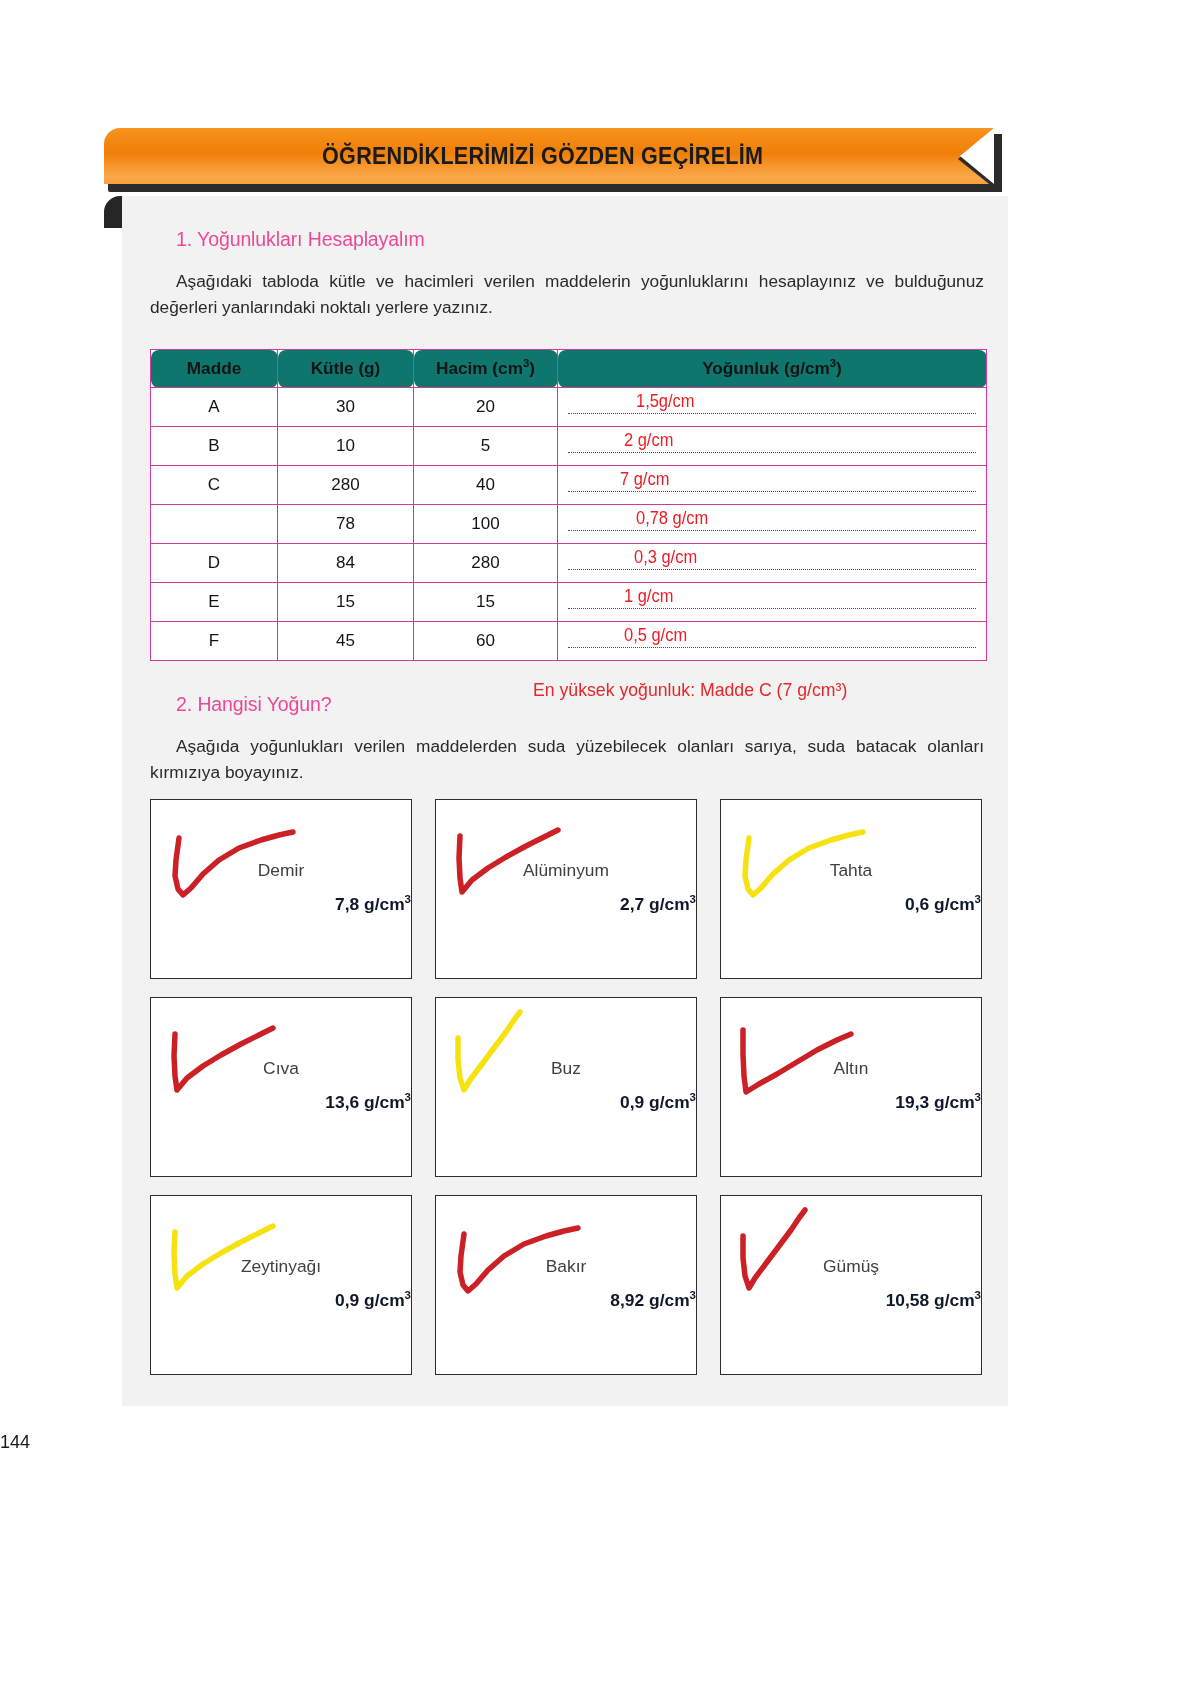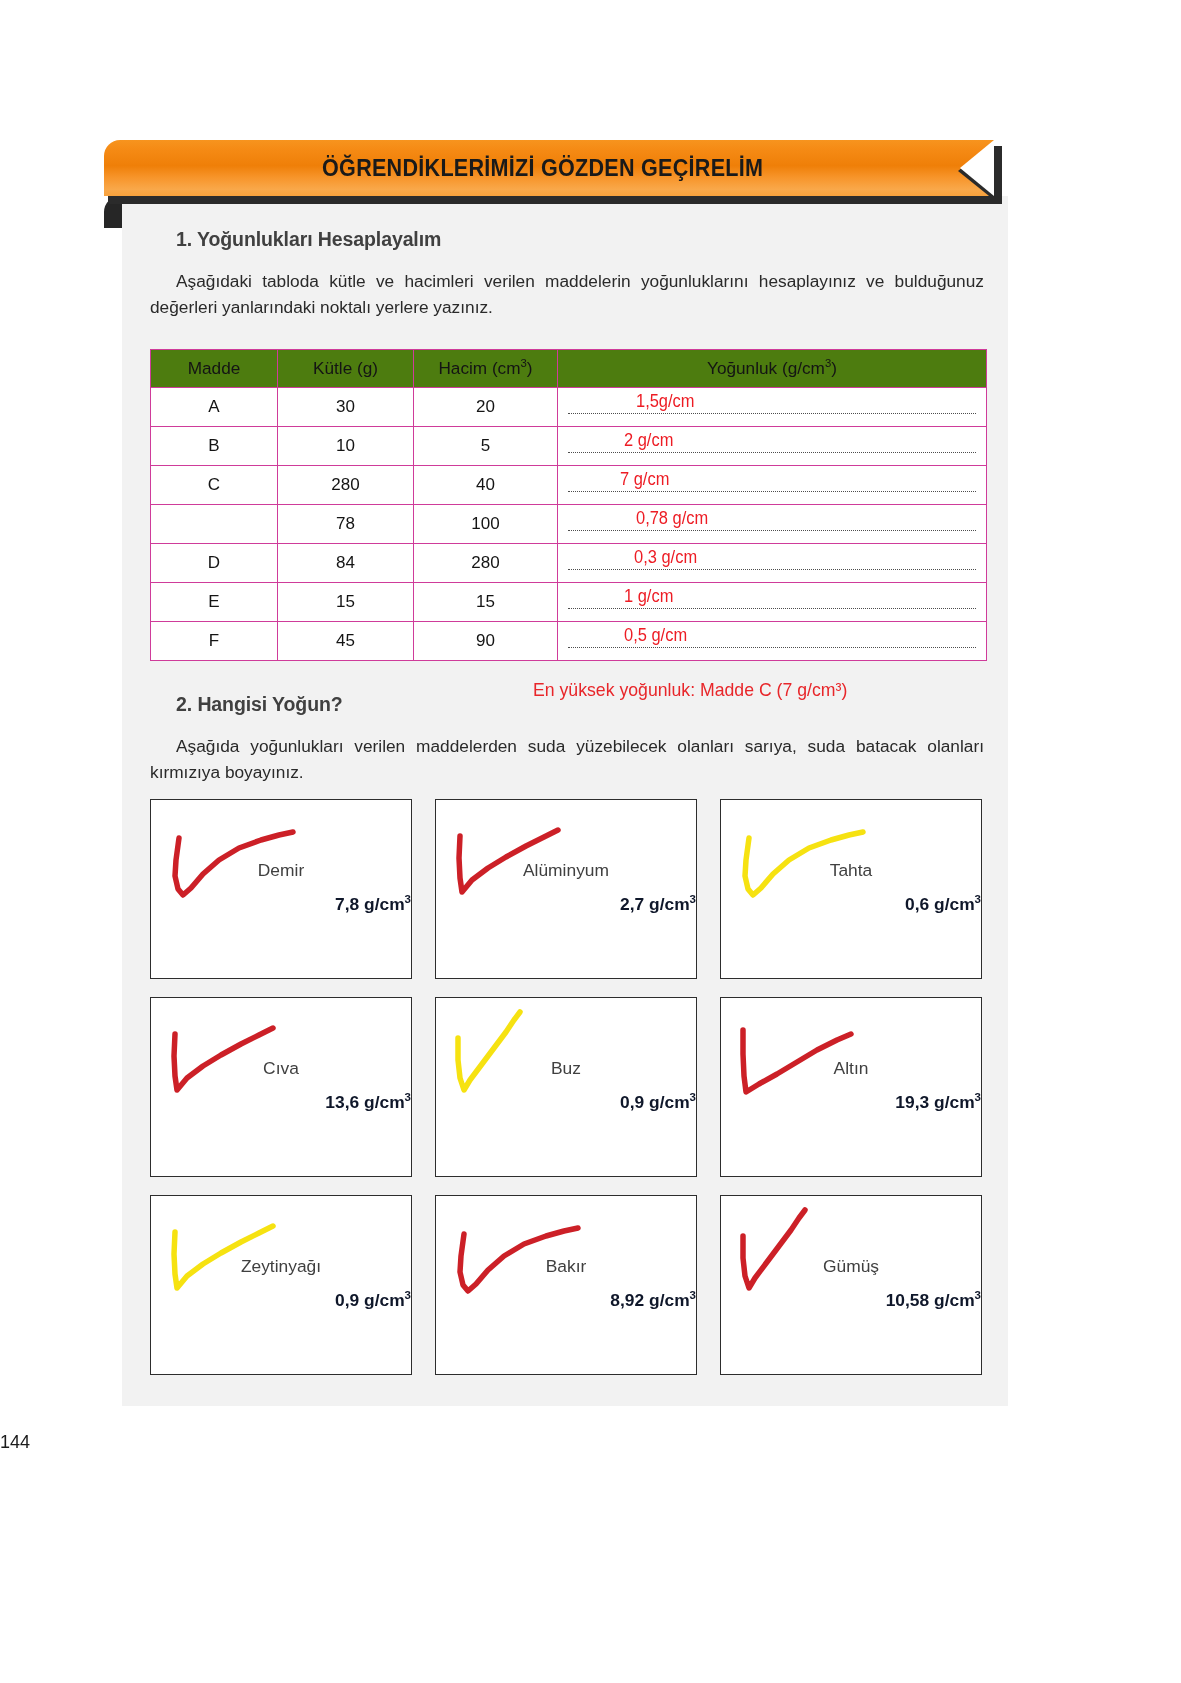--- a/index.html
+++ b/index.html
@@ -49,7 +49,7 @@
   .banner-wrap {
     position: absolute;
     left: 104px;
-    top: 140px;
+    top: 128px;
     width: 746px;
     height: 62px;
   }

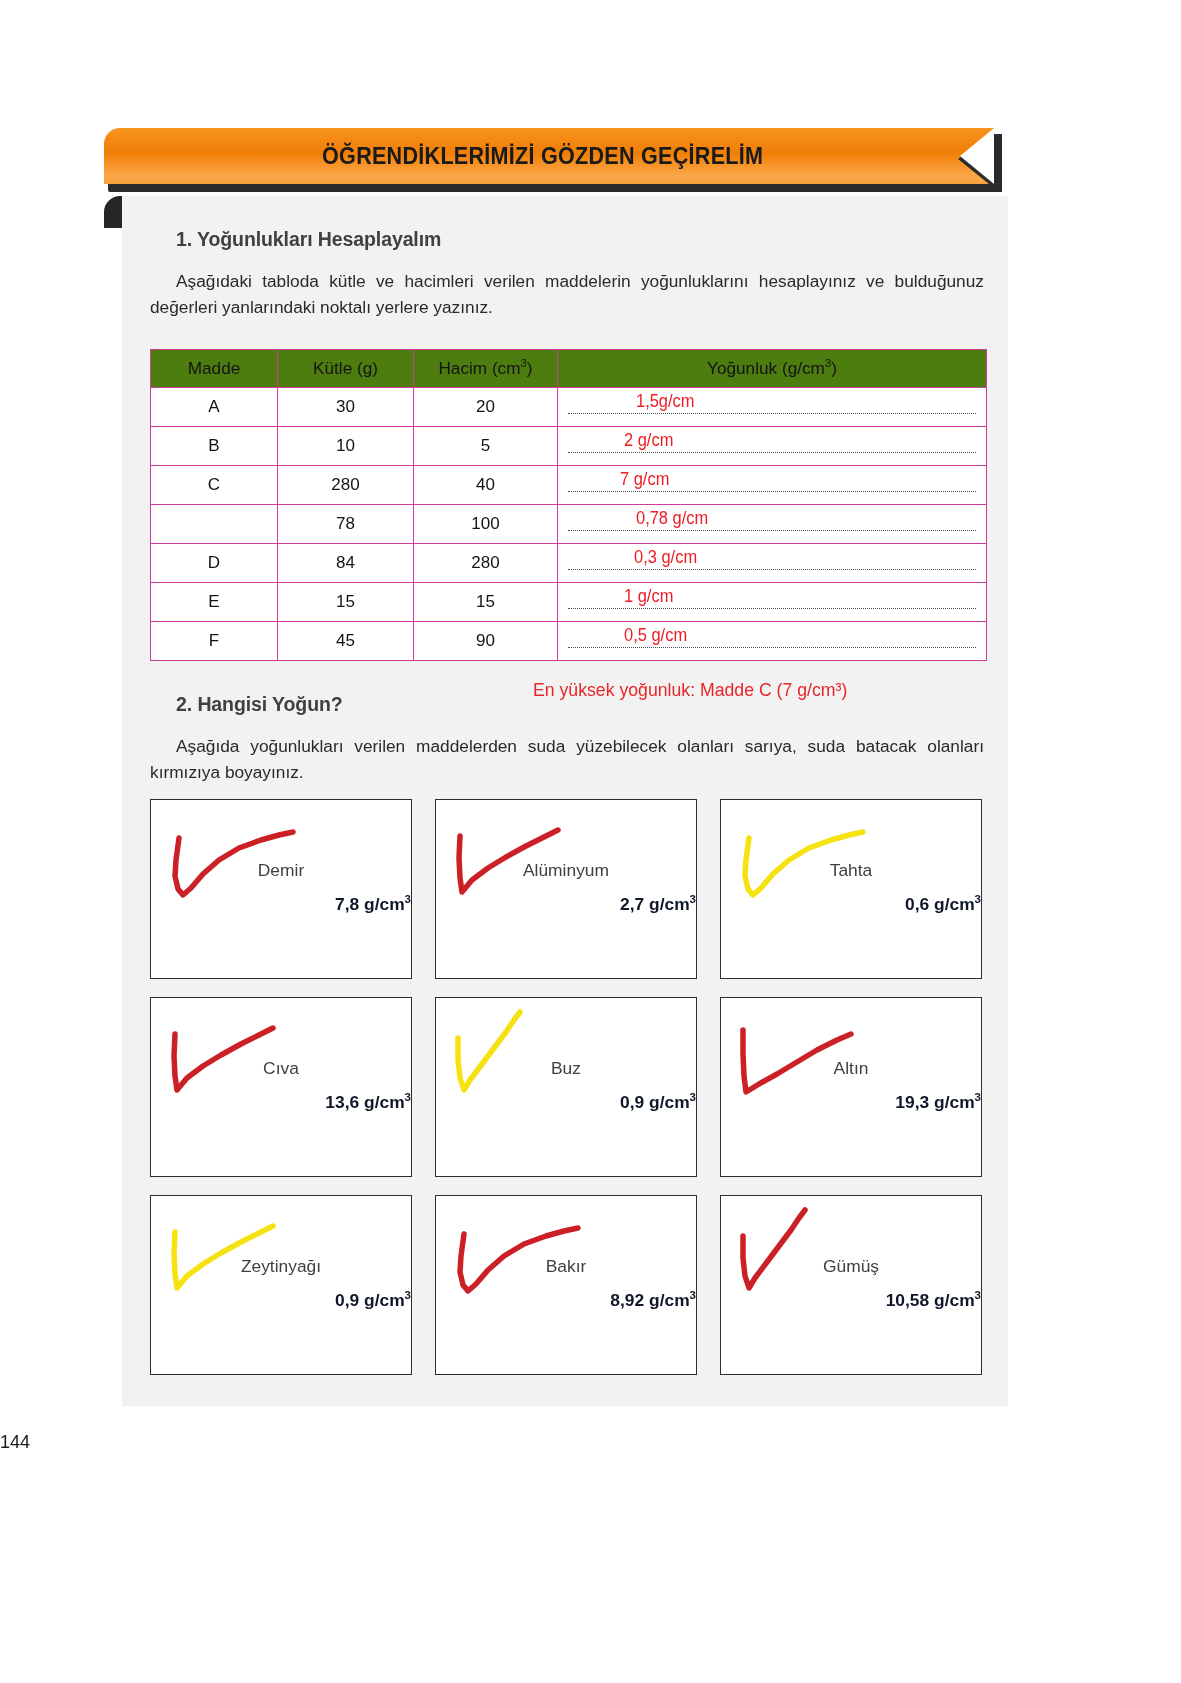--- a/index.html
+++ b/index.html
@@ -121,9 +121,9 @@
   
   .sec-head {
     position: absolute;
-    font-weight: bold;
+    font-weight: normal;
     font-size: 19.5px;
-    color: #404040;
+    color: #ec4899;
     letter-spacing: -0.1px;
     white-space: nowrap;
   }

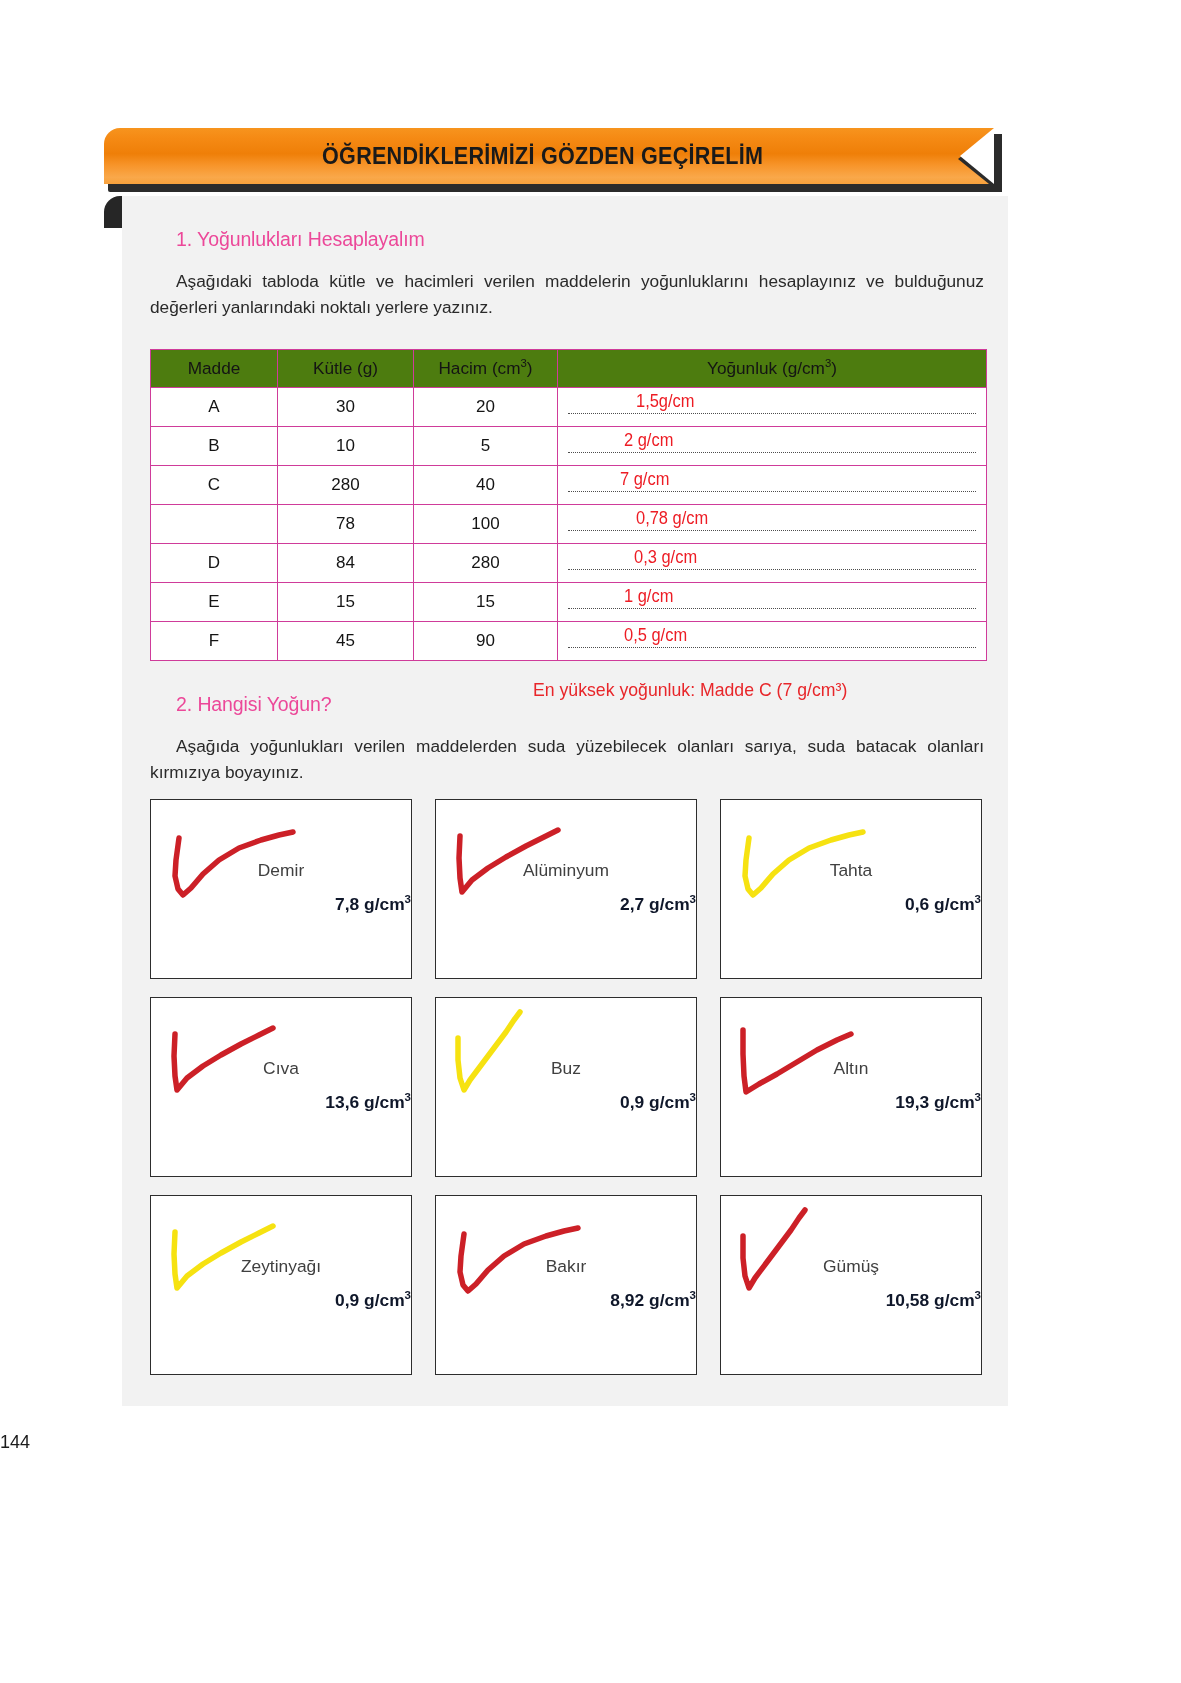--- a/index.html
+++ b/index.html
@@ -167,10 +167,11 @@
     padding: 0;
   }
   .dtable thead th {
-    background: #4d7c0f;
-    font-weight: normal;
+    background: #0f766e;
+    font-weight: bold;
     font-size: 17.2px;
     height: 37px;
+    border-radius: 8px;
   }
   .dtable tbody td { background: #ffffff; }
   .col-madde { width: 126px; }

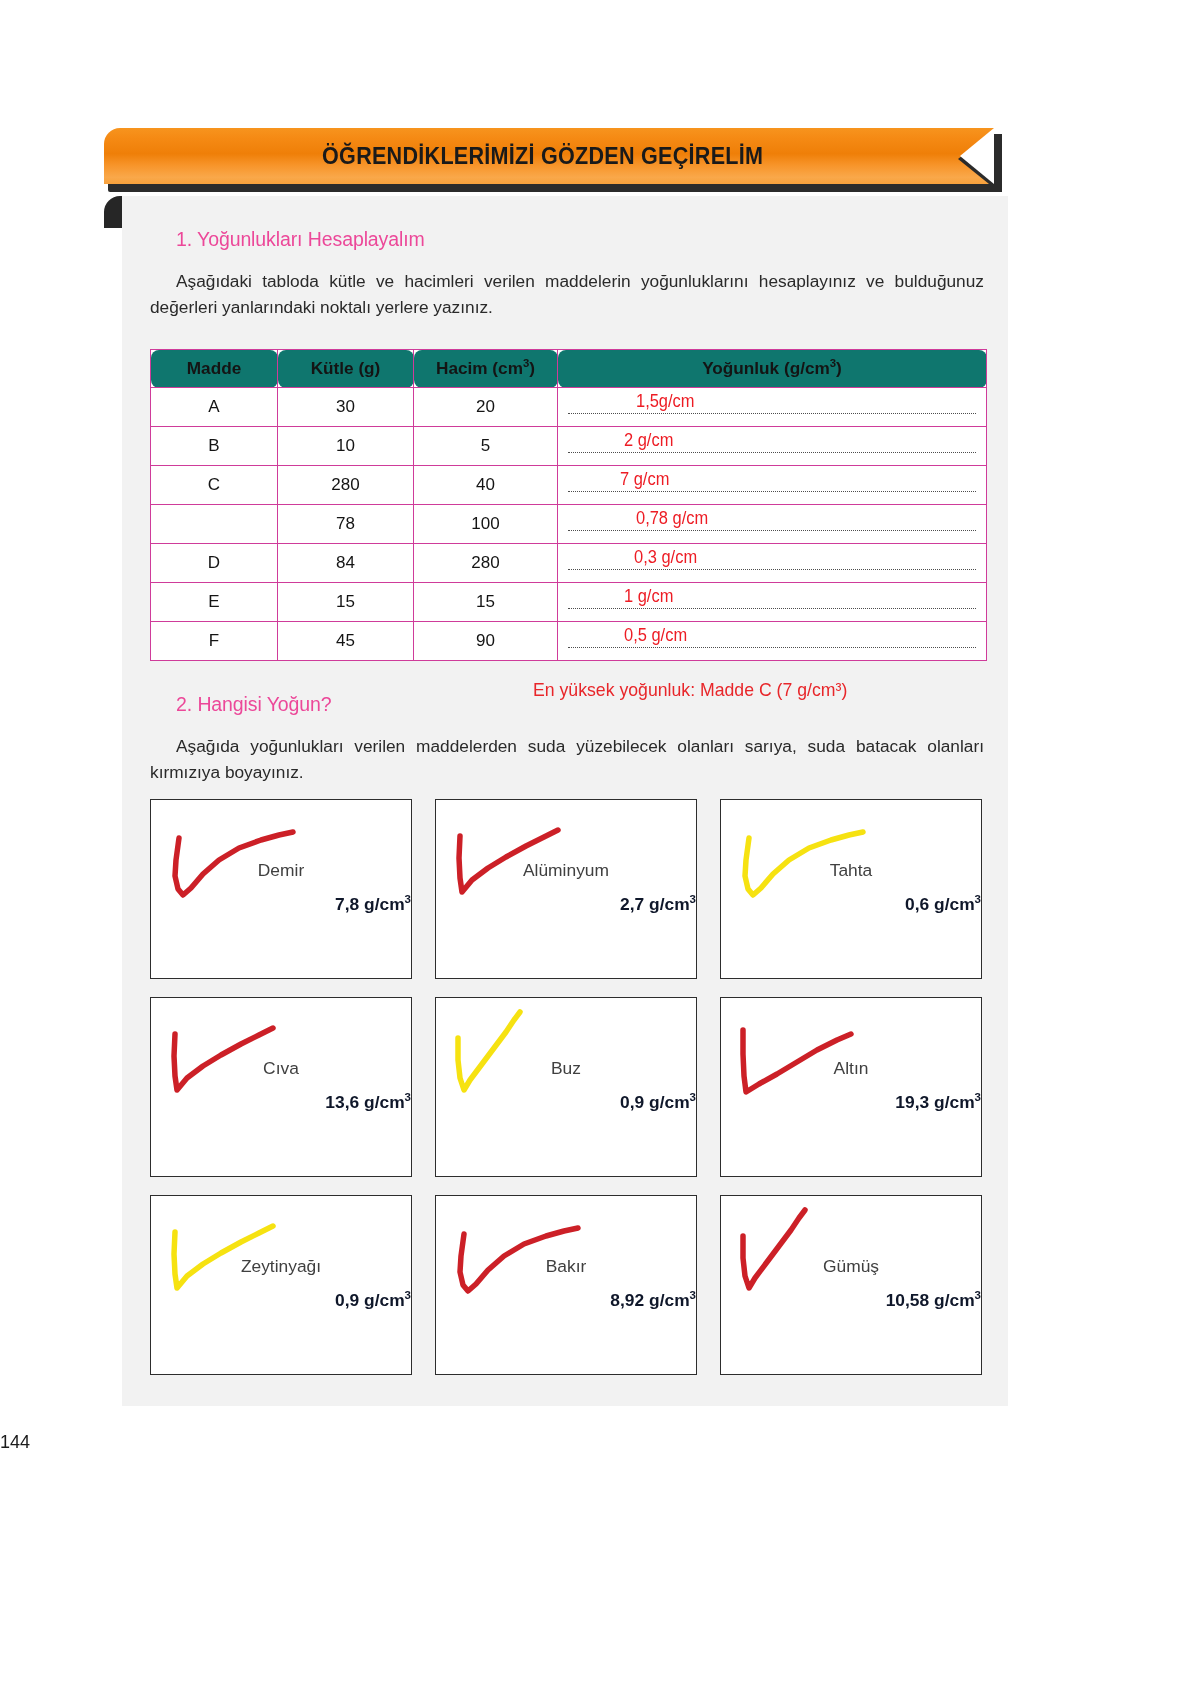--- a/index.html
+++ b/index.html
@@ -362,7 +362,7 @@
         <tr>
           <td class="col-madde">F</td>
           <td class="col-kutle">45</td>
-          <td class="col-hacim">90</td>
+          <td class="col-hacim">60</td>
           <td class="col-yogun">
             <span class="ansbox">
               <span class="ansdots"></span>

